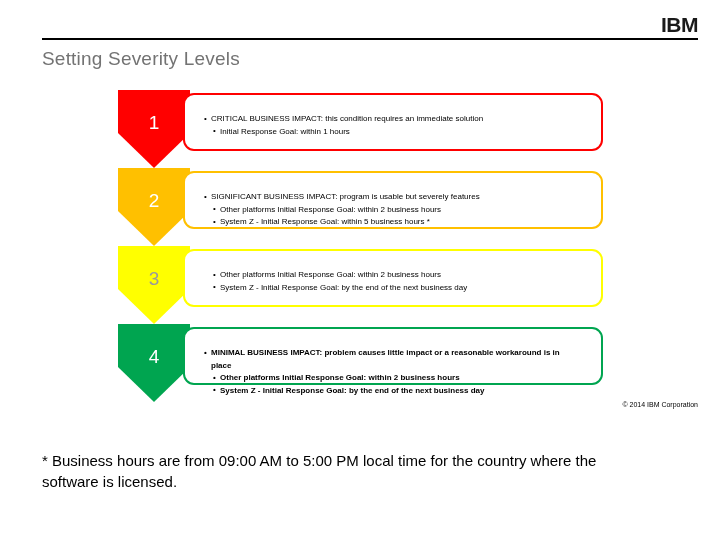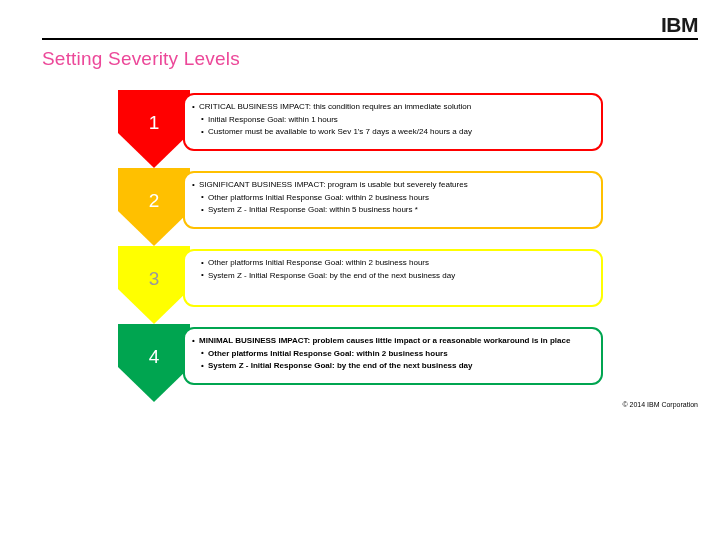--- a/index.html
+++ b/index.html
@@ -50,7 +50,7 @@
     top: 48px;
     left: 42px;
     font-size: 19px;
-    color: #ec4899;
+    color: #737373;
     font-weight: normal;
     letter-spacing: 0.2px;
   }

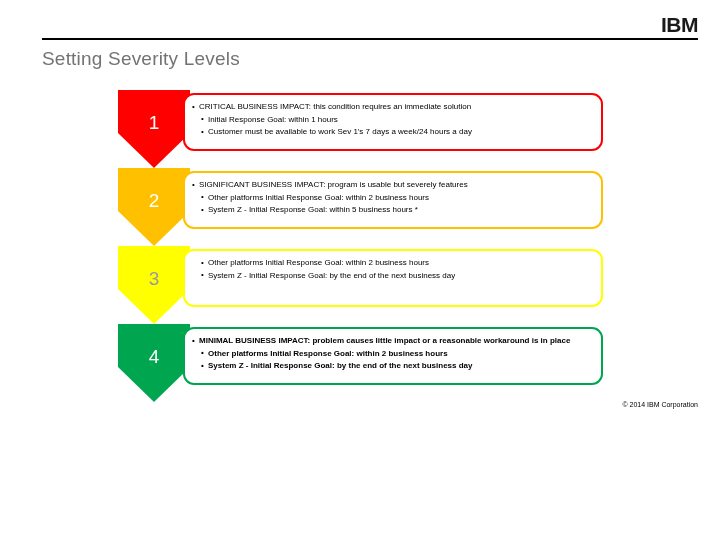--- a/index.html
+++ b/index.html
@@ -101,7 +101,7 @@
   }
   .bullets {
     list-style: none;
-    margin: 0;
+    margin: 12px;
     padding: 0;
     font-size: 8px;
     line-height: 12.5px;

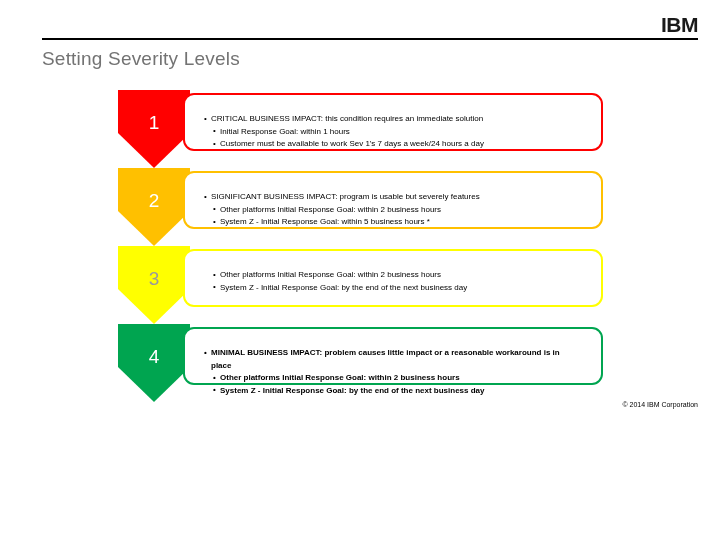--- a/index.html
+++ b/index.html
@@ -166,7 +166,6 @@
         <ul class="bullets">
           <li>CRITICAL BUSINESS IMPACT: this condition requires an immediate solution</li>
           <li class="indent">Initial Response Goal: within 1 hours</li>
-          <li class="indent">Customer must be available to work Sev 1's 7 days a week/24 hours a day</li>
         </ul>
       </div>
     </div>

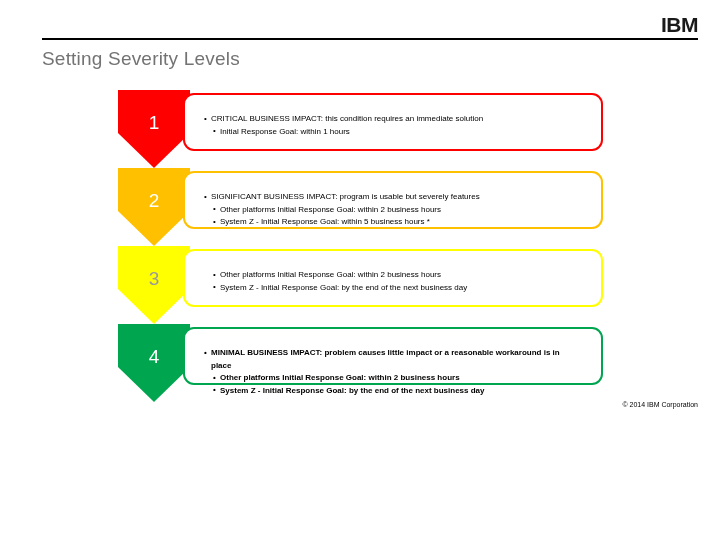--- a/index.html
+++ b/index.html
@@ -210,6 +210,7 @@
 
   </div>
 
+  <div class="footnote">* Business hours are from 09:00 AM to 5:00 PM local time for the country where the software is licensed.</div>
   <div class="copyright">© 2014 IBM Corporation</div>
 
 </div>

